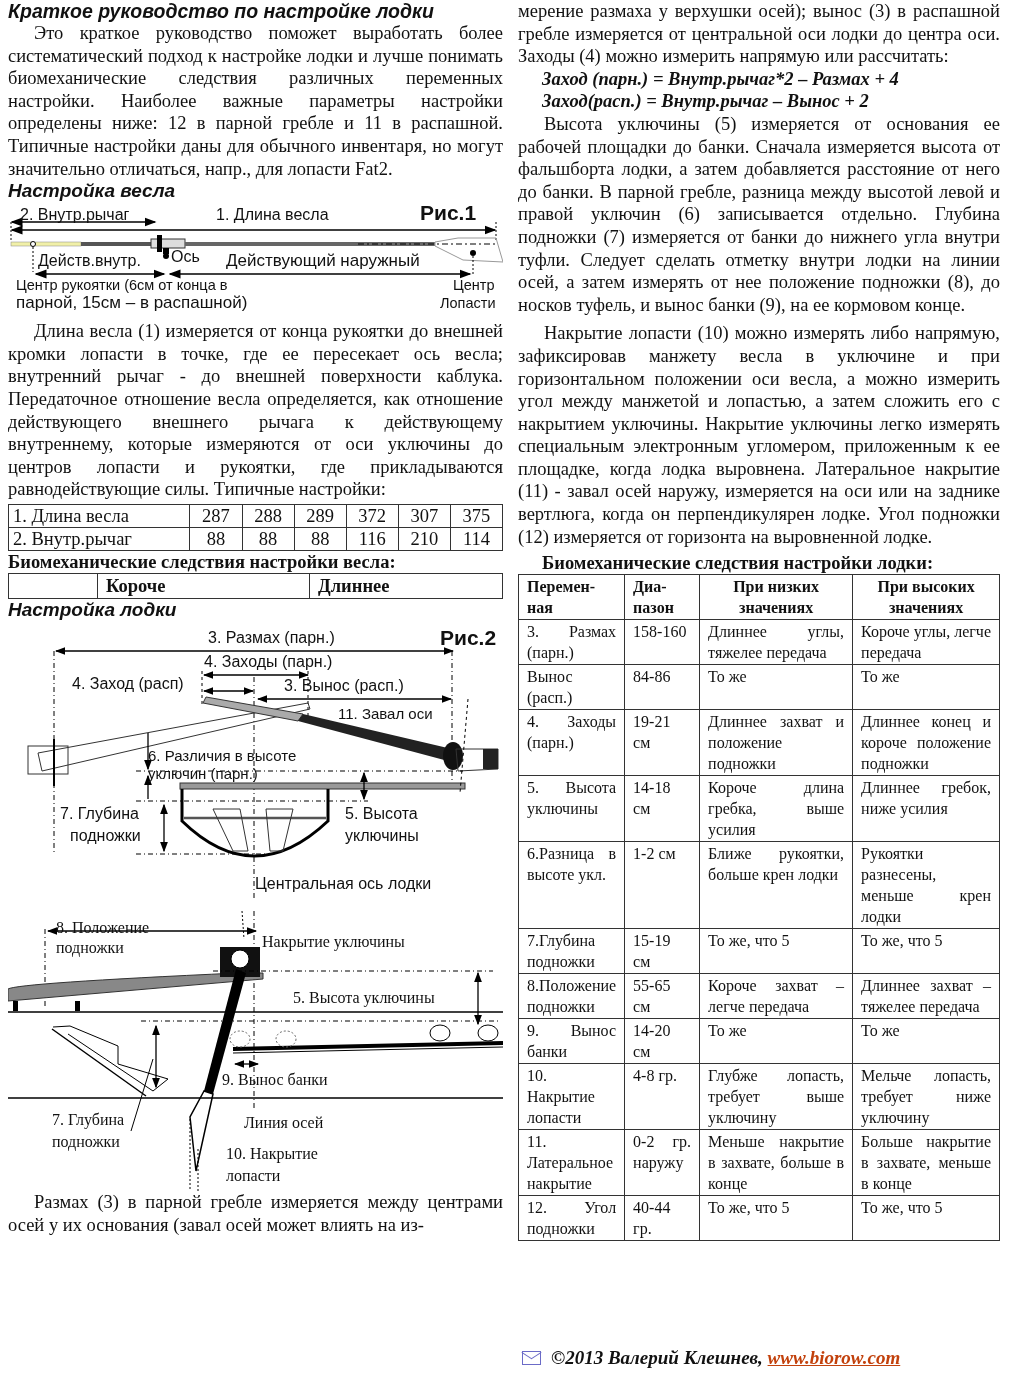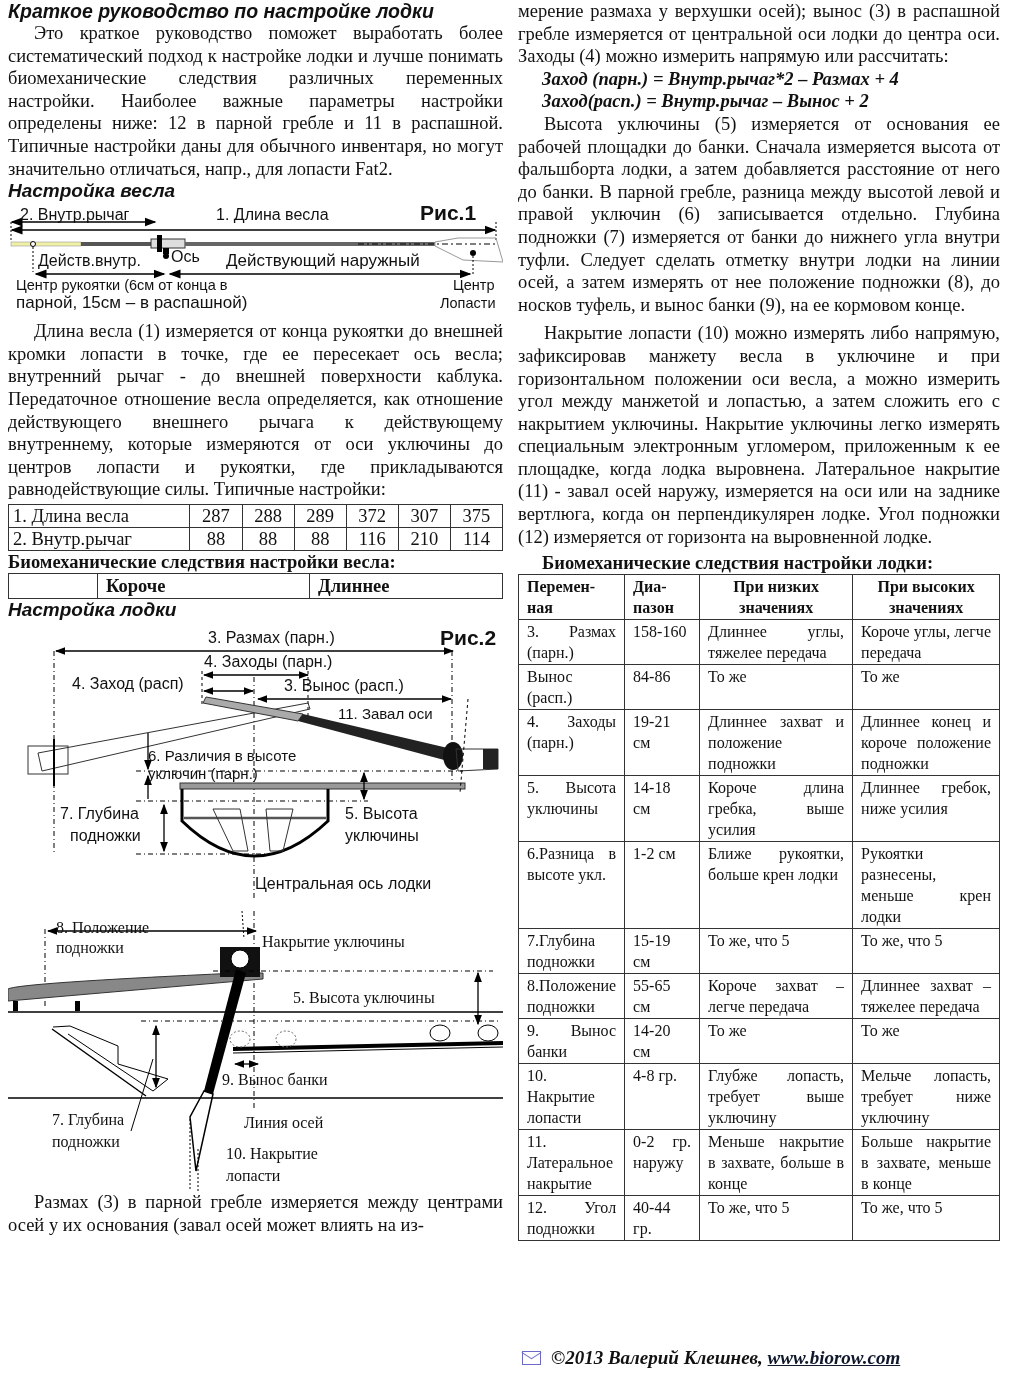--- a/index.html
+++ b/index.html
@@ -31,7 +31,7 @@
   .fig span{position:absolute;white-space:nowrap;}
   .fig svg{position:absolute;left:0;top:0;}
   .footer{position:absolute;left:522px;top:1347px;font-weight:bold;font-style:italic;font-size:19px;}
-  .footer a{color:#0f172a;text-decoration:underline;}
+  .footer a{color:#c2410c;text-decoration:underline;}
   .env{display:inline-block;width:17px;height:12px;border:1.5px solid #6b6bc7;position:relative;margin-right:10px;vertical-align:-1px;}
   .env:before,.env:after{content:"";position:absolute;top:0;width:12px;border-top:1.5px solid #6b6bc7;}
   .env:before{left:-1px;transform-origin:left top;transform:rotate(33deg);}

